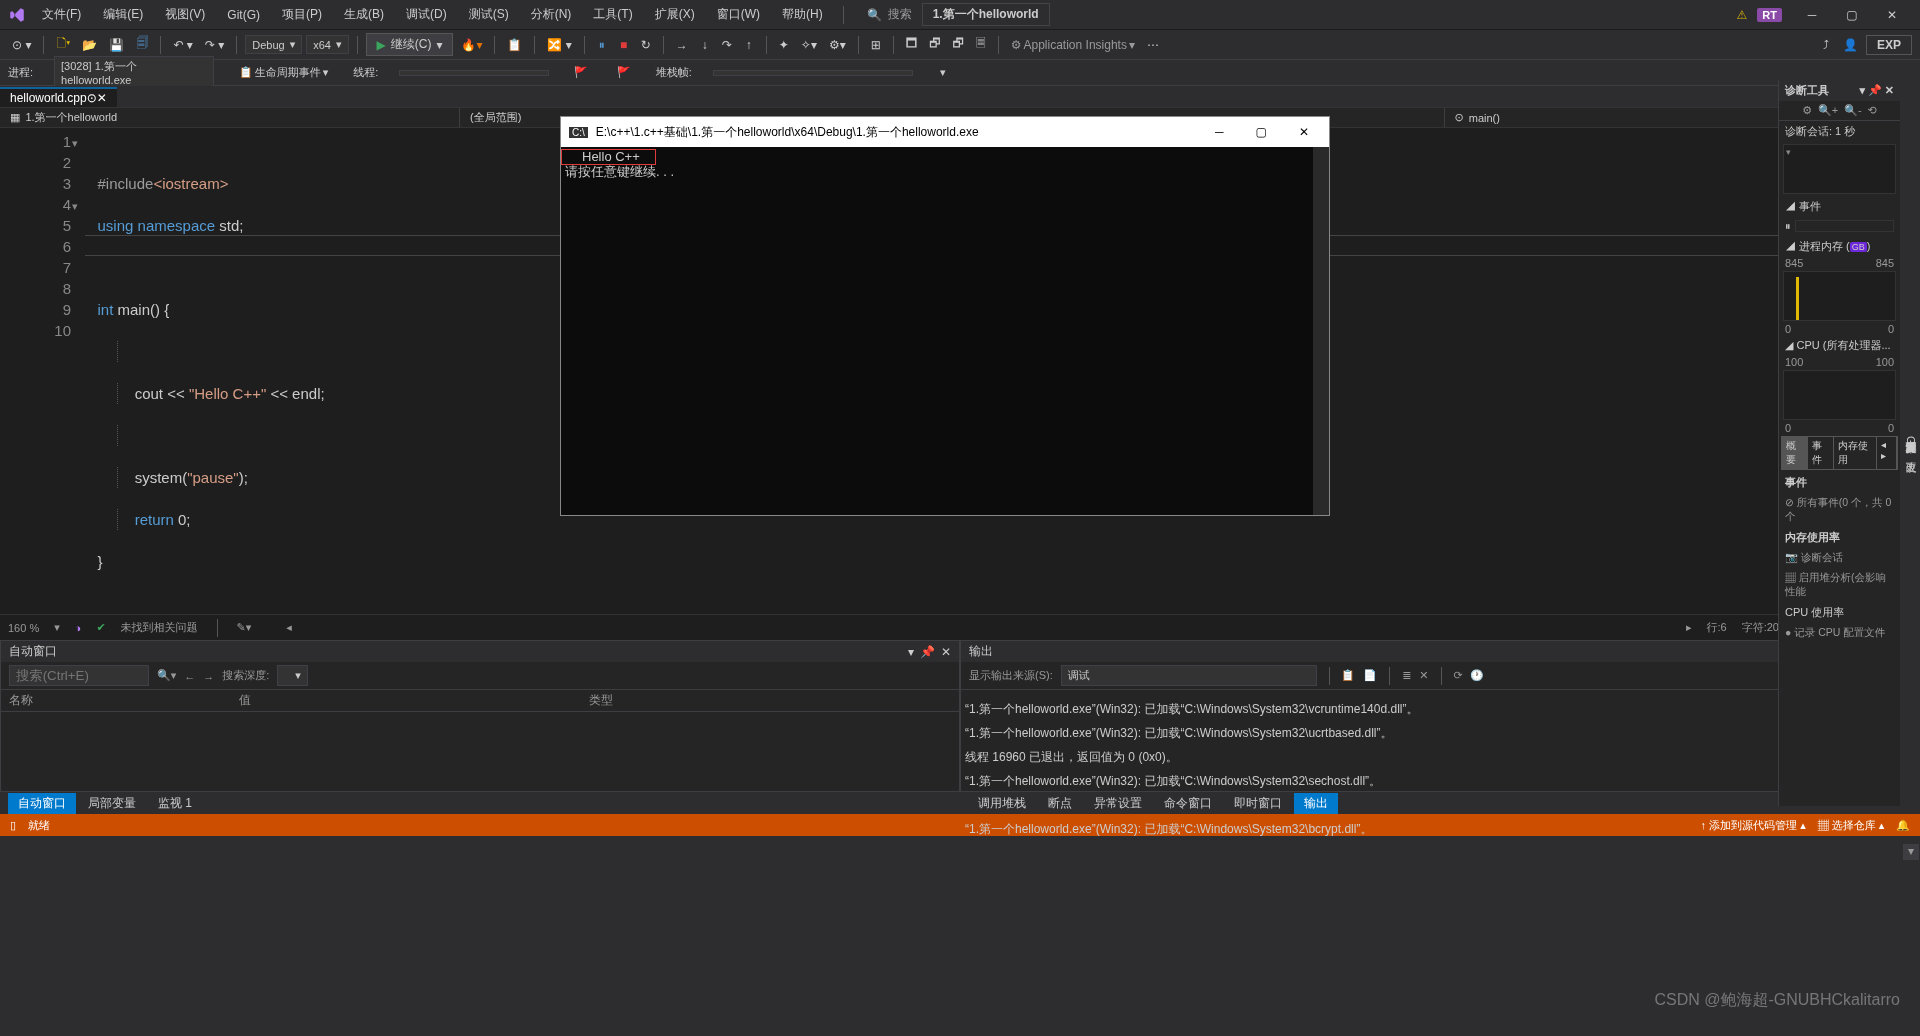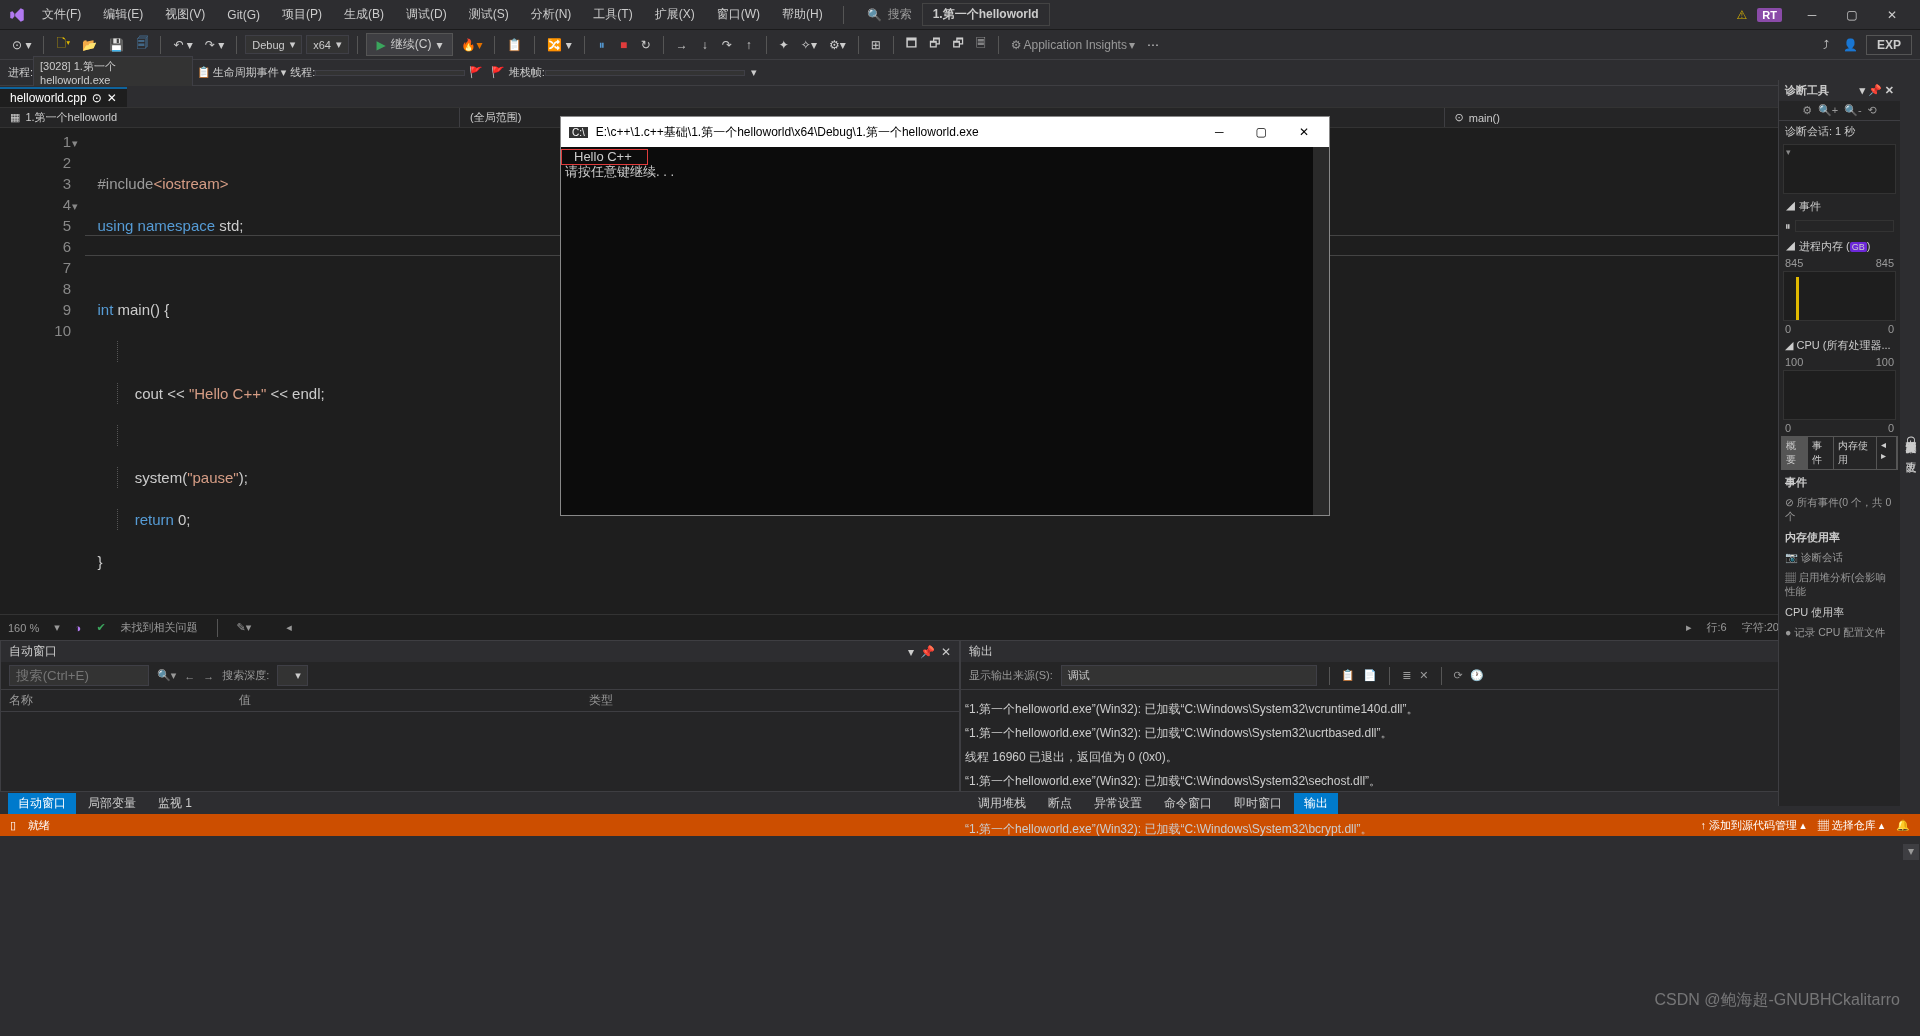--- a/index.html
+++ b/index.html
@@ -22,7 +22,7 @@
   .play-icon { color: #3ba55d; }
   .stop-icon { color: #e03c3c; }
   .exp-btn { border: 1px solid #555; padding: 2px 10px; font-weight: bold; }
-  .debug-bar { display: flex; align-items: center; height: 26px; background: #2d2d30; padding: 0 8px; gap: 0; border-bottom: 1px solid #3e3e42; font-size: 11px; }
+  .debug-bar { display: flex; align-items: center; height: 26px; background: #2d2d30; padding: 0 8px; gap: 21px; border-bottom: 1px solid #3e3e42; font-size: 11px; }
   .editor-area { display: flex; height: 554px; }
   .editor-col { flex: 1; display: flex; flex-direction: column; background: #1e1e1e; }
   .tab-row { display: flex; align-items: center; height: 24px; background: #2d2d30; border-bottom: 1px solid #333; }

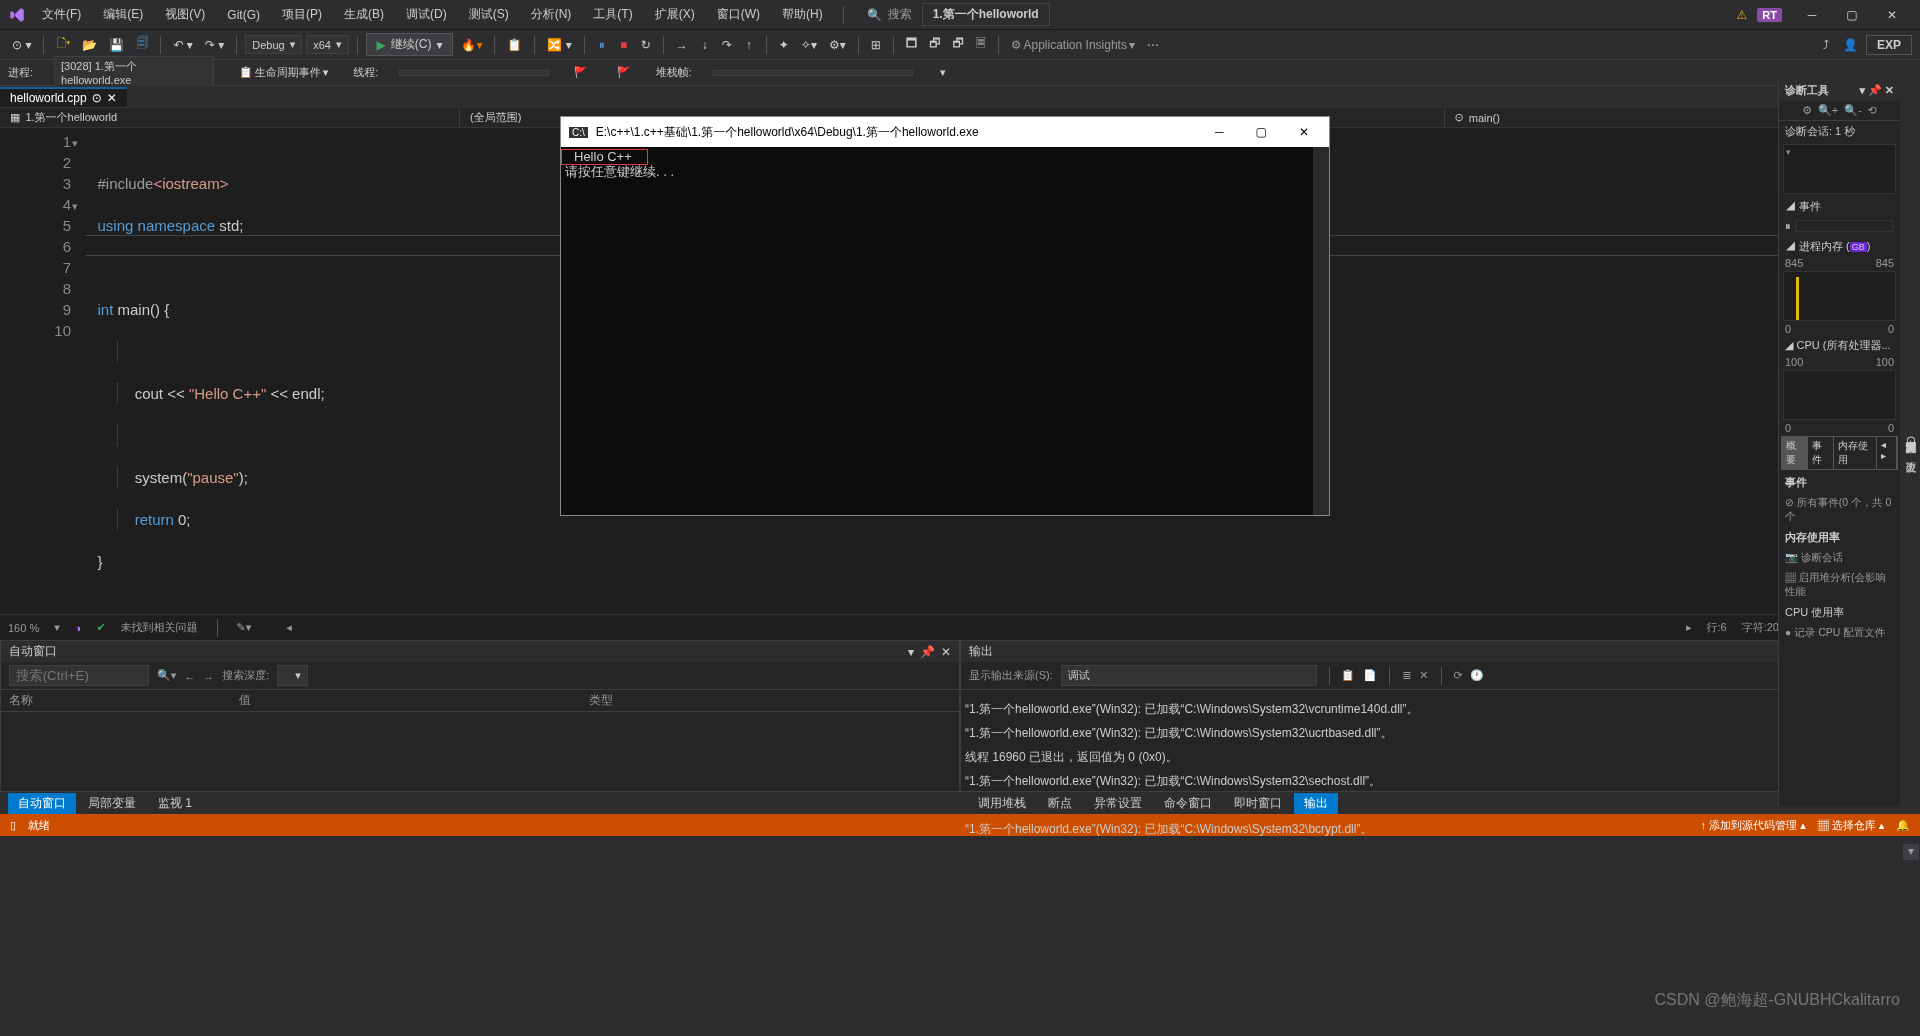--- a/index.html
+++ b/index.html
@@ -26,7 +26,7 @@
   .editor-area { display: flex; height: 554px; }
   .editor-col { flex: 1; display: flex; flex-direction: column; background: #1e1e1e; }
   .tab-row { display: flex; align-items: center; height: 24px; background: #2d2d30; border-bottom: 1px solid #333; }
-  .tab-active { background: #1e1e1e; color: #fff; border-top: 2px solid #0e639c; padding: 2px 10px; display: flex; align-items: center; gap: 5px; }
+  .tab-active { background: #1e1e1e; color: #fff; border-top: 2px solid #0e639c; padding: 2px 10px; display: flex; align-items: center; }
   .tab-extra { margin-left: auto; display: flex; gap: 6px; padding: 0 8px; color: #999; }
   .breadcrumb { display: flex; align-items: center; height: 22px; background: #252526; border-bottom: 1px solid #333; font-size: 11px; color: #ccc; }
   .bc-part { padding: 2px 10px; border-right: 1px solid #3e3e42; display: flex; align-items: center; gap: 5px; }

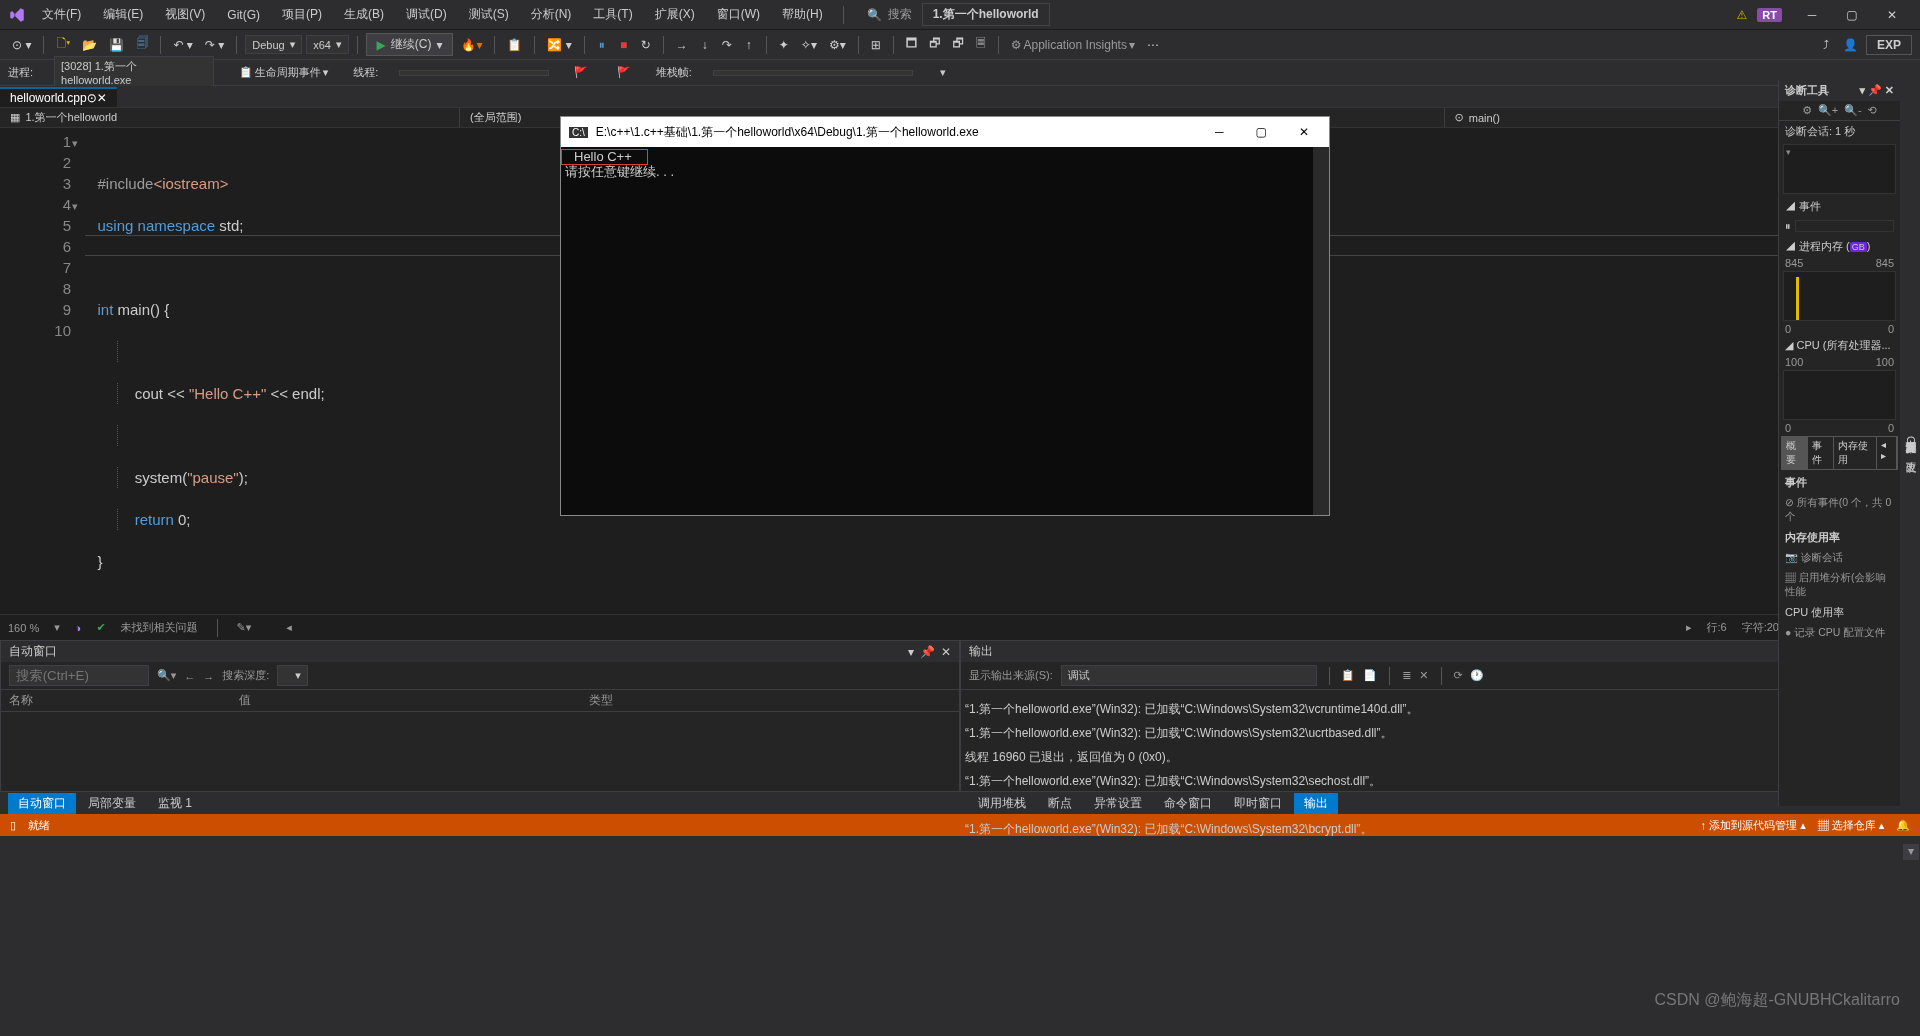--- a/index.html
+++ b/index.html
@@ -42,7 +42,7 @@
   .console-title { background: #fff; color: #000; display: flex; align-items: center; height: 30px; padding: 0 8px; gap: 8px; font-size: 12px; }
   .console-title .spacer { flex: 1; }
   .console-body { flex: 1; background: #0c0c0c; color: #ccc; font-family: Consolas, monospace; font-size: 13px; padding: 2px 0 0 0; line-height: 14px; position: relative; }
-  .hello-box { border: 1px solid #e03c3c; display: inline-block; padding: 0 15px 0 12px; }
+  .hello-box { border: 1px solid #e03c3c; display: inline-block; padding: 0 15px 0 20px; }
   .console-scroll { width: 16px; background: #2a2a2a; }
   .minimap { width: 16px; background: #1e1e1e; border-left: 1px solid #333; }
   .status-strip { display: flex; align-items: center; height: 28px; background: #1e1e1e; border-top: 1px solid #333; padding: 0 8px; gap: 15px; font-size: 11px; color: #999; }

